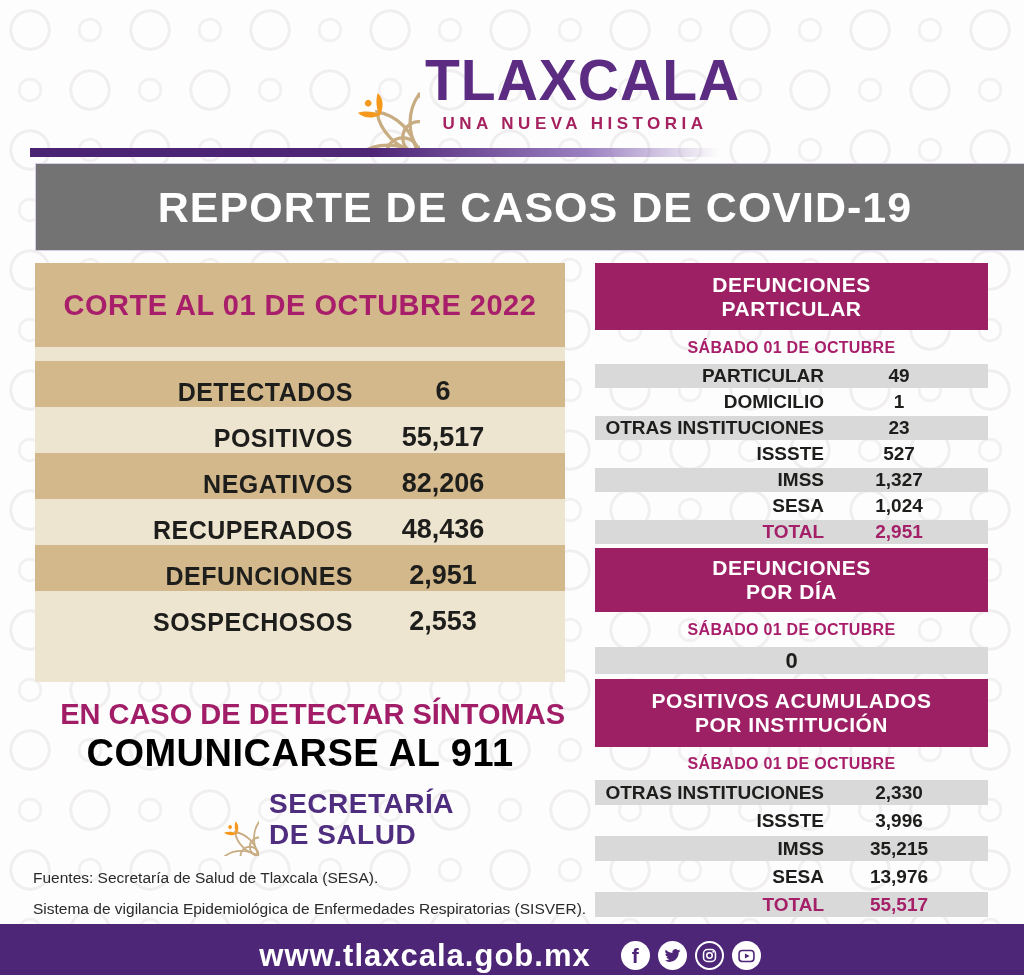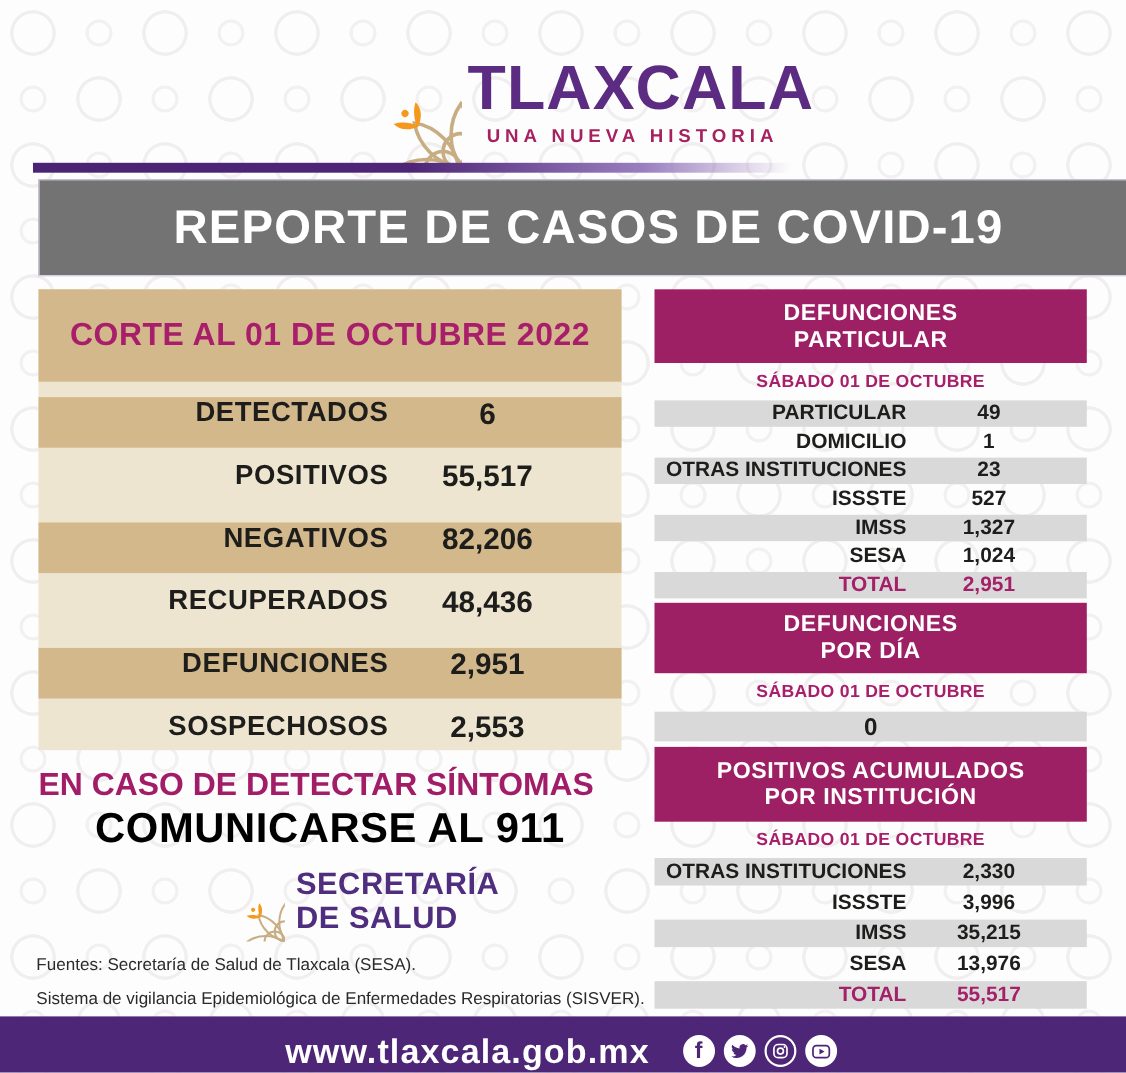--- a/index.html
+++ b/index.html
@@ -32,7 +32,7 @@
   #summary-header{height:84px;background:#d3b88c;display:flex;align-items:center;justify-content:center;}
   #summary-title{color:#a81e6a;font-size:29px;font-weight:800;letter-spacing:0.5px;}
   #summary-rows{margin-top:14px;}
-  .sum-row{display:flex;align-items:flex-start;height:46px;margin-bottom:11px;}
+  .sum-row{display:flex;align-items:flex-end;height:46px;}
   .sum-row.tan{background:#d3b88c;}
   .sum-label{width:60%;text-align:right;font-size:25px;font-weight:800;color:#1d1d1b;letter-spacing:0.5px;}
   .sum-value{width:34%;text-align:center;font-size:27px;font-weight:800;color:#1d1d1b;}

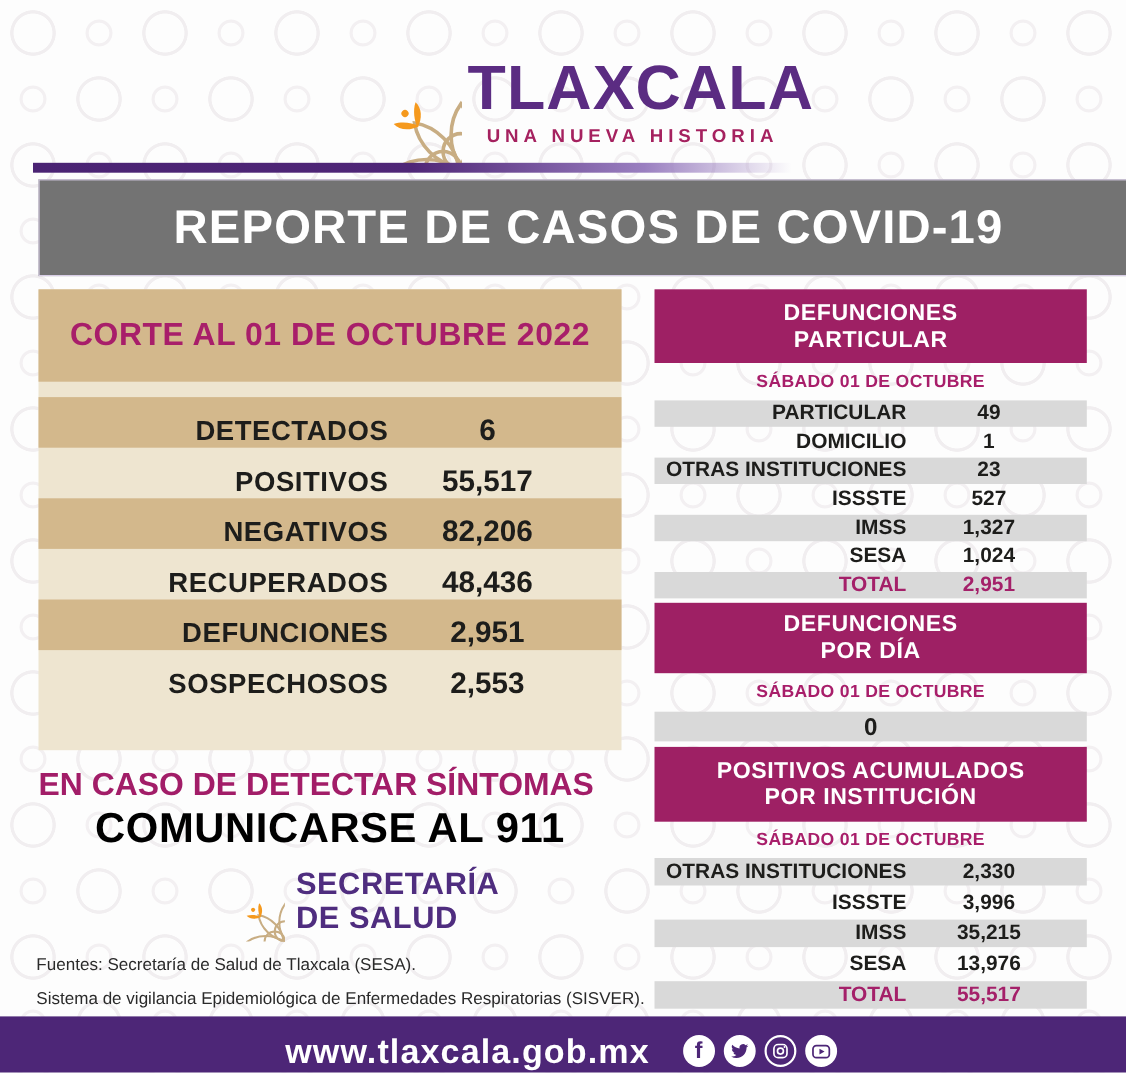--- a/index.html
+++ b/index.html
@@ -37,7 +37,7 @@
   .sum-label{width:60%;text-align:right;font-size:25px;font-weight:800;color:#1d1d1b;letter-spacing:0.5px;}
   .sum-value{width:34%;text-align:center;font-size:27px;font-weight:800;color:#1d1d1b;}
   
-  #advice-line1{left:35px;top:698px;width:530px;text-align:left;color:#a21d68;font-size:29px;font-weight:800;}
+  #advice-line1{left:35px;top:698px;width:530px;text-align:right;color:#a21d68;font-size:29px;font-weight:800;}
   #advice-line2{left:35px;top:732px;width:530px;text-align:center;color:#000000;font-size:38px;font-weight:800;letter-spacing:0.5px;}
   
   #secretaria{left:185px;top:782px;display:flex;align-items:center;}

